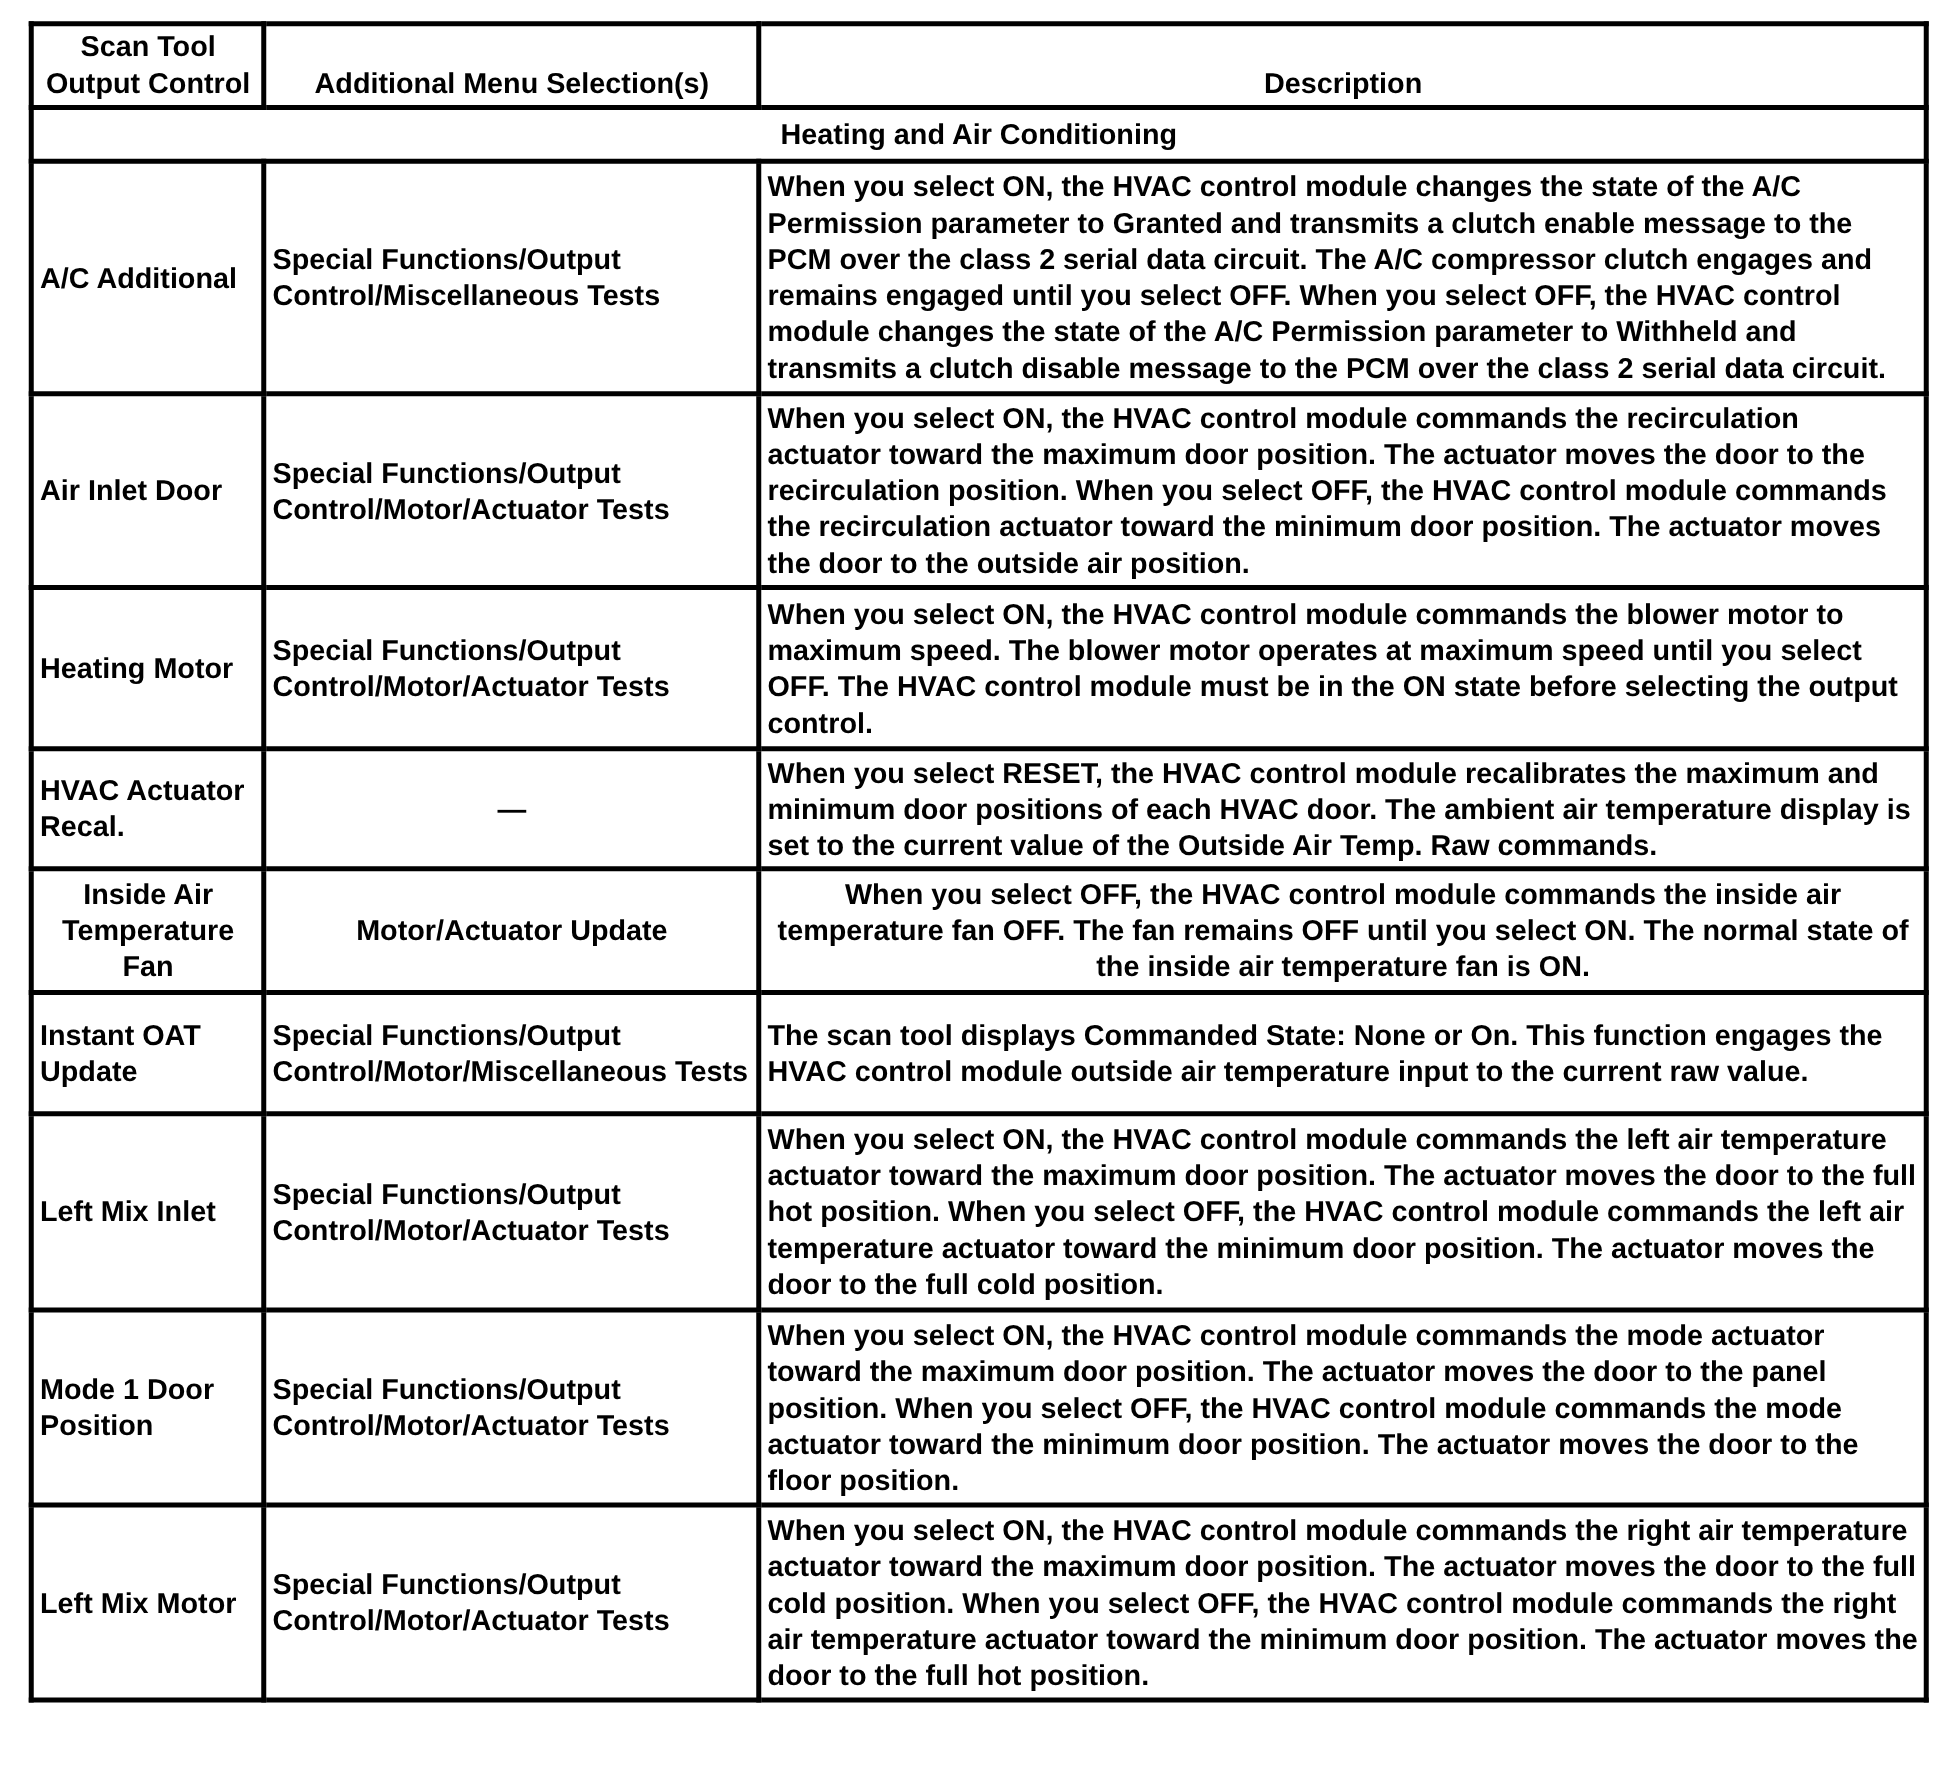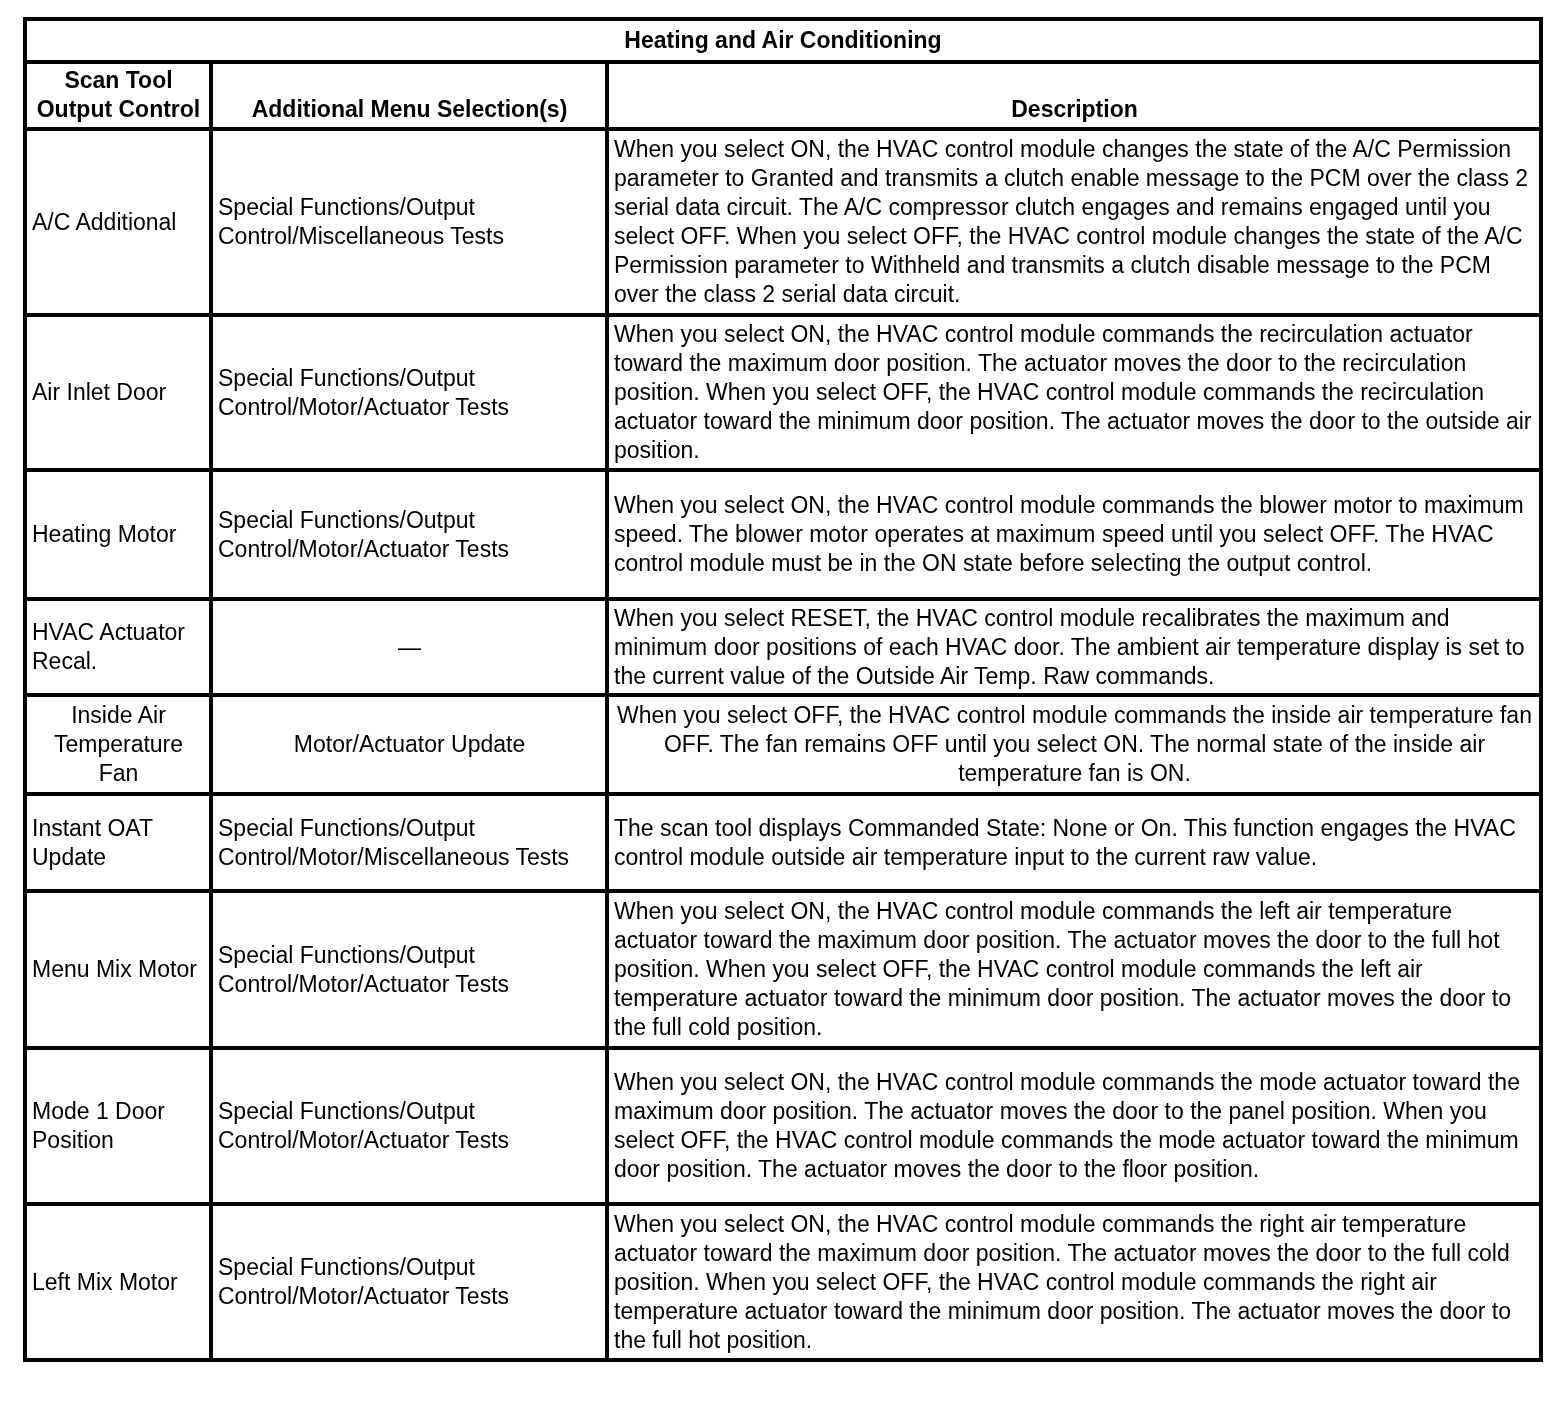--- a/index.html
+++ b/index.html
@@ -52,12 +52,12 @@
   </colgroup>
   <thead>
     <tr>
-      <th class="title" colspan="3">Heating and Air Conditioning</th>
-    </tr>
-    <tr>
       <th class="hdr">Scan Tool Output Control</th>
       <th class="hdr">Additional Menu Selection(s)</th>
       <th class="hdr">Description</th>
+    </tr>
+    <tr>
+      <th class="title" colspan="3">Heating and Air Conditioning</th>
     </tr>
   </thead>
   <tbody>

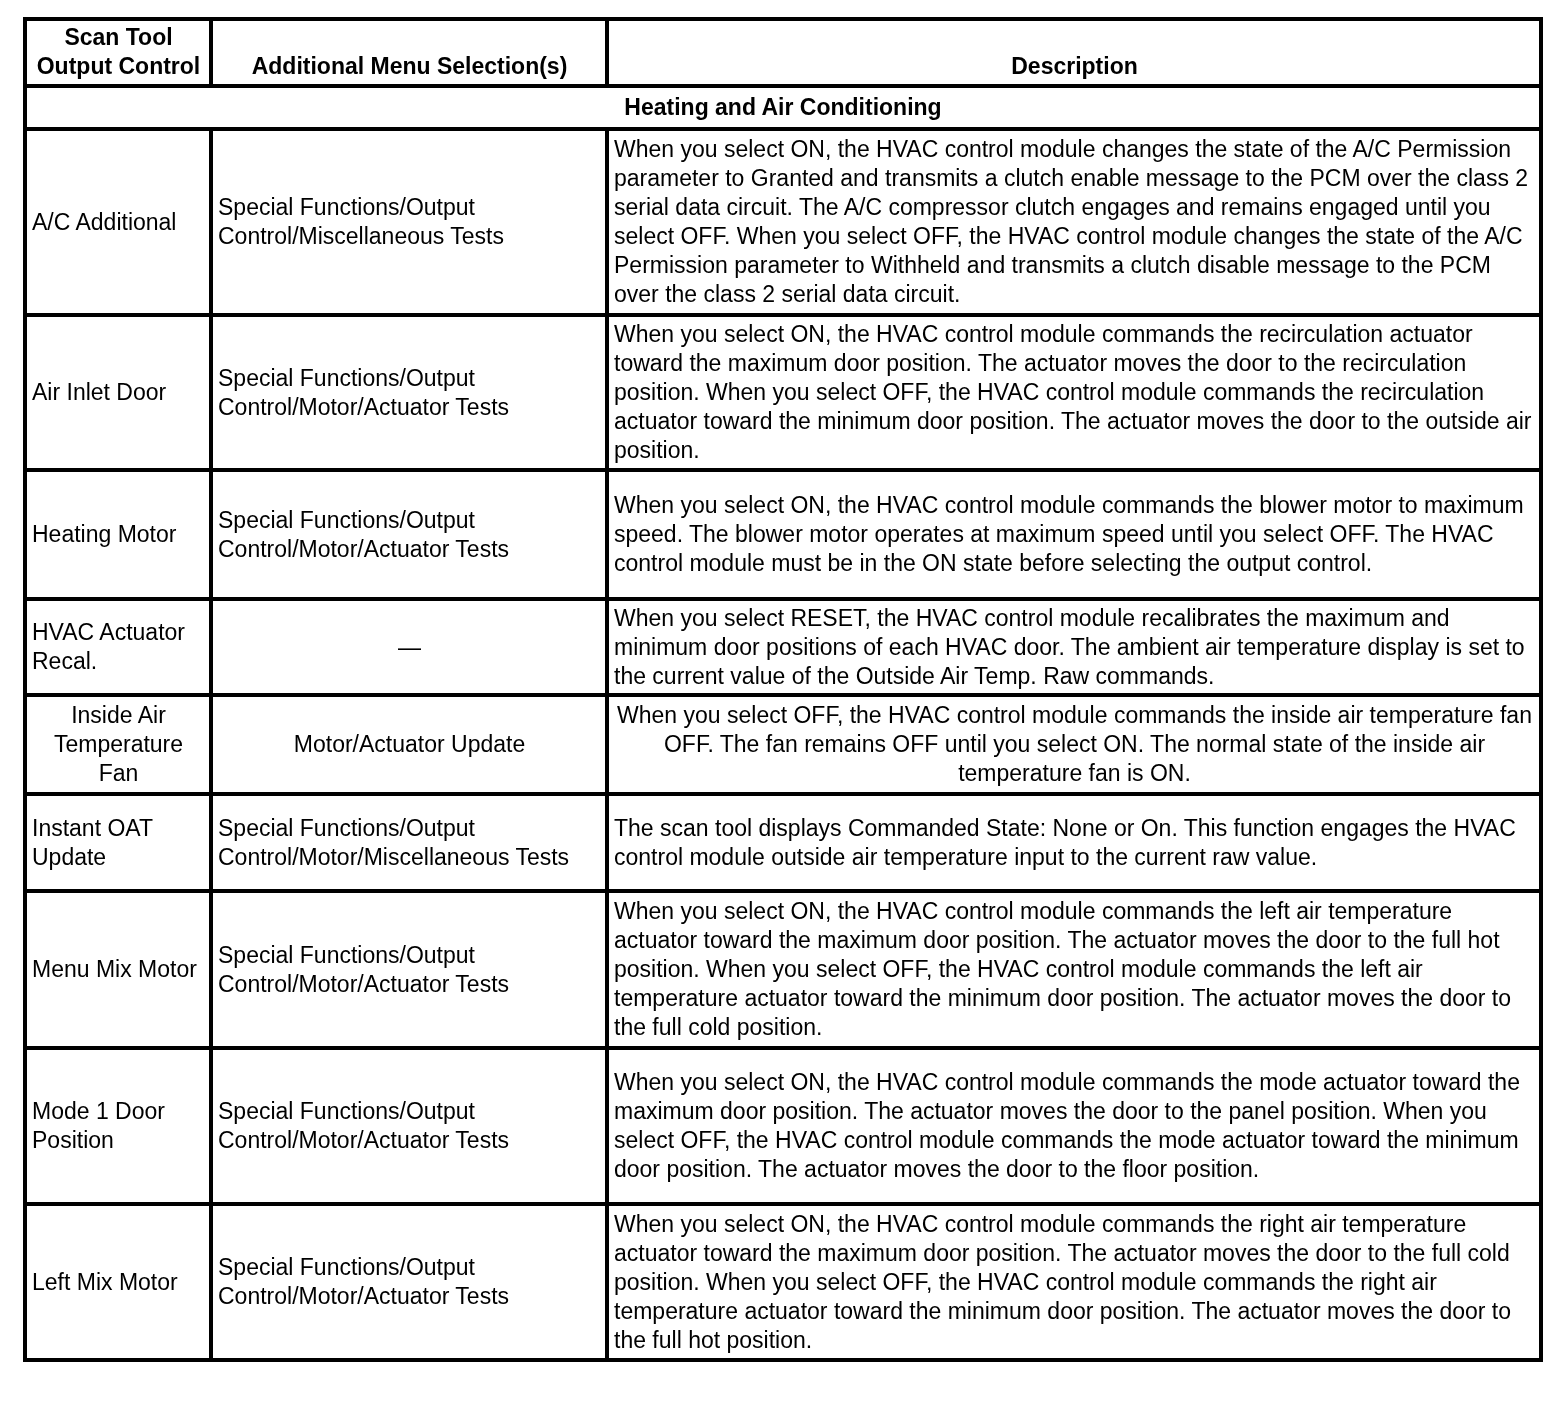--- a/index.html
+++ b/index.html
@@ -18,7 +18,7 @@
       line-height: 29px;
       vertical-align: middle;
       text-align: left;
-      font-weight: normal;
+      font-weight: bold;
       word-wrap: break-word;
     }
     table.hvac th.title {

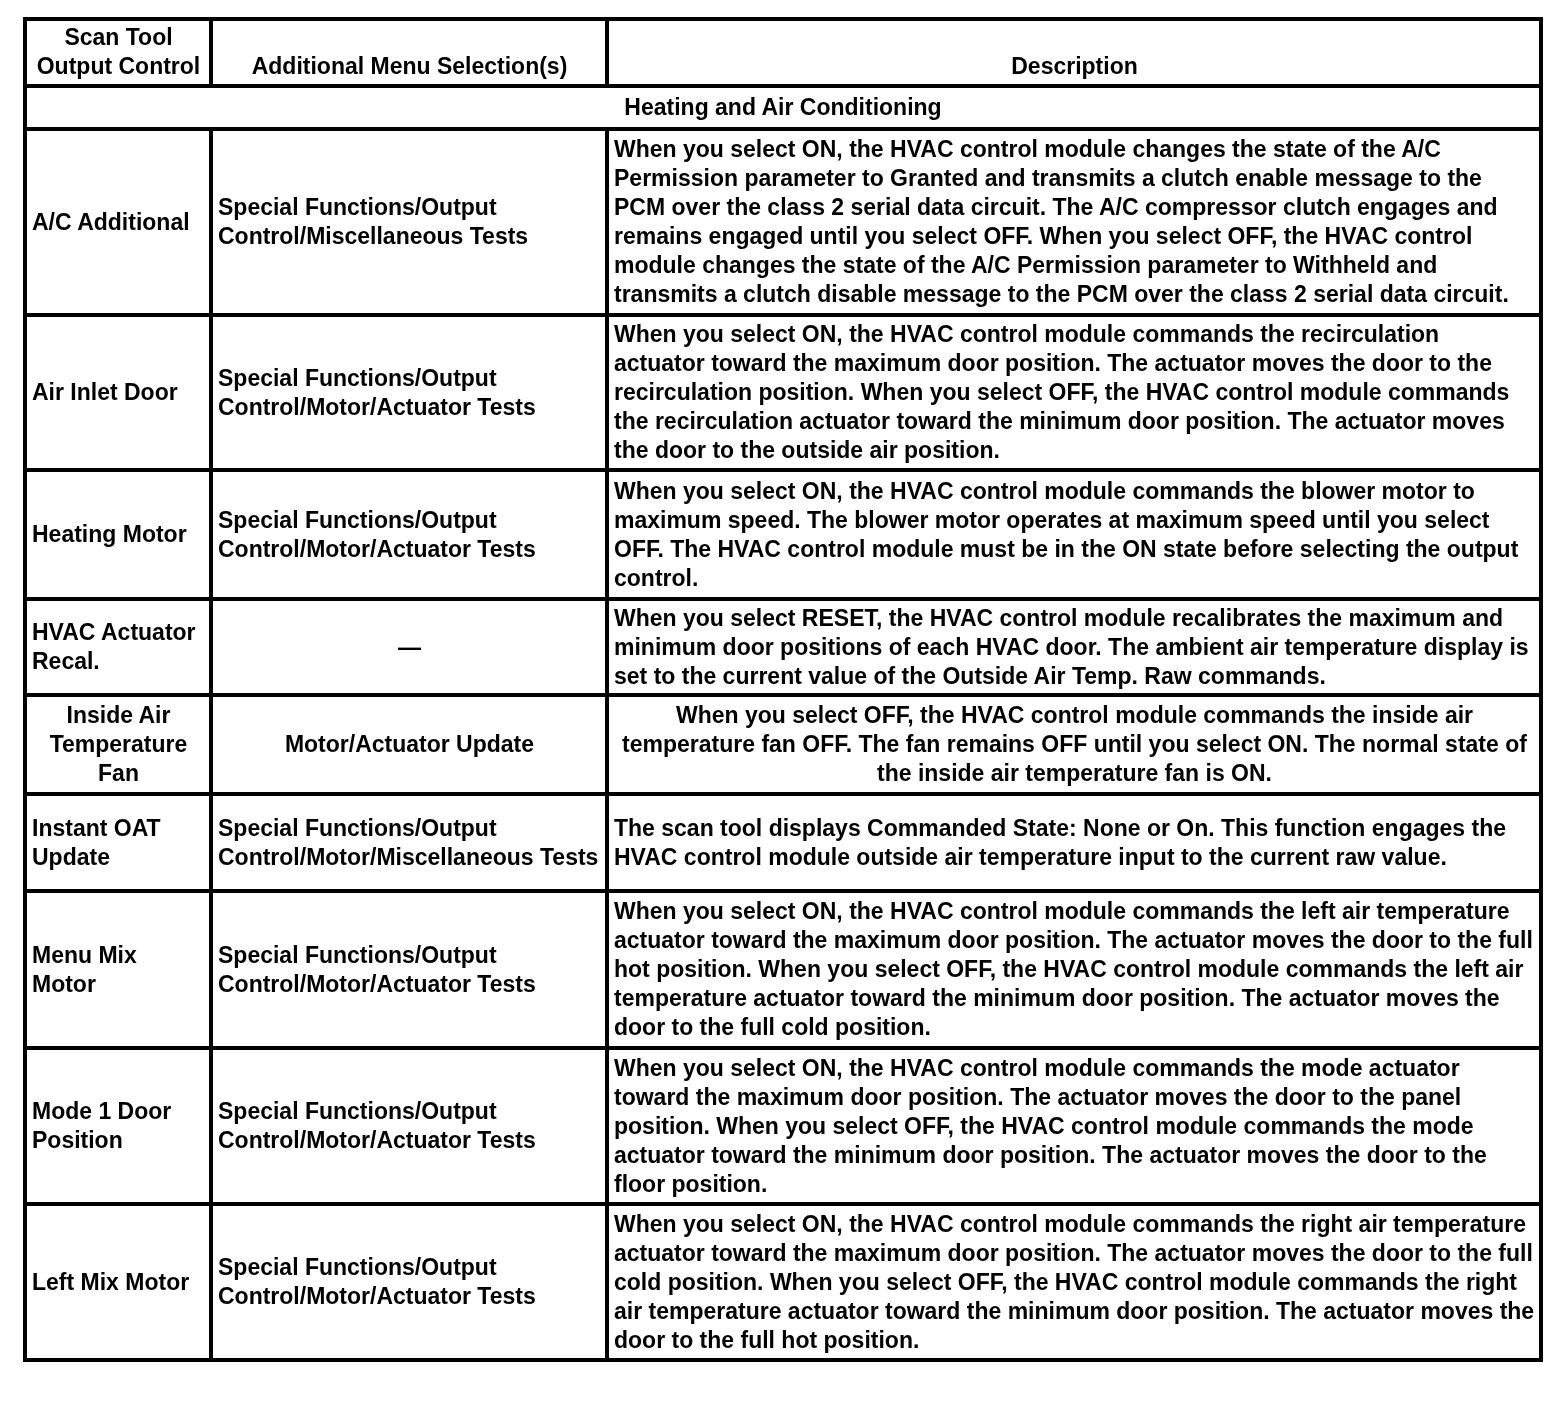--- a/index.html
+++ b/index.html
@@ -92,7 +92,7 @@
       <td>The scan tool displays Commanded State: None or On. This function engages the HVAC control module outside air temperature input to the current raw value.</td>
     </tr>
     <tr class="r7">
-      <td>Menu Mix Motor</td>
+      <td>Left Mix Inlet</td>
       <td>Special Functions/Output Control/Motor/Actuator Tests</td>
       <td>When you select ON, the HVAC control module commands the left air temperature actuator toward the maximum door position. The actuator moves the door to the full hot position. When you select OFF, the HVAC control module commands the left air temperature actuator toward the minimum door position. The actuator moves the door to the full cold position.</td>
     </tr>

